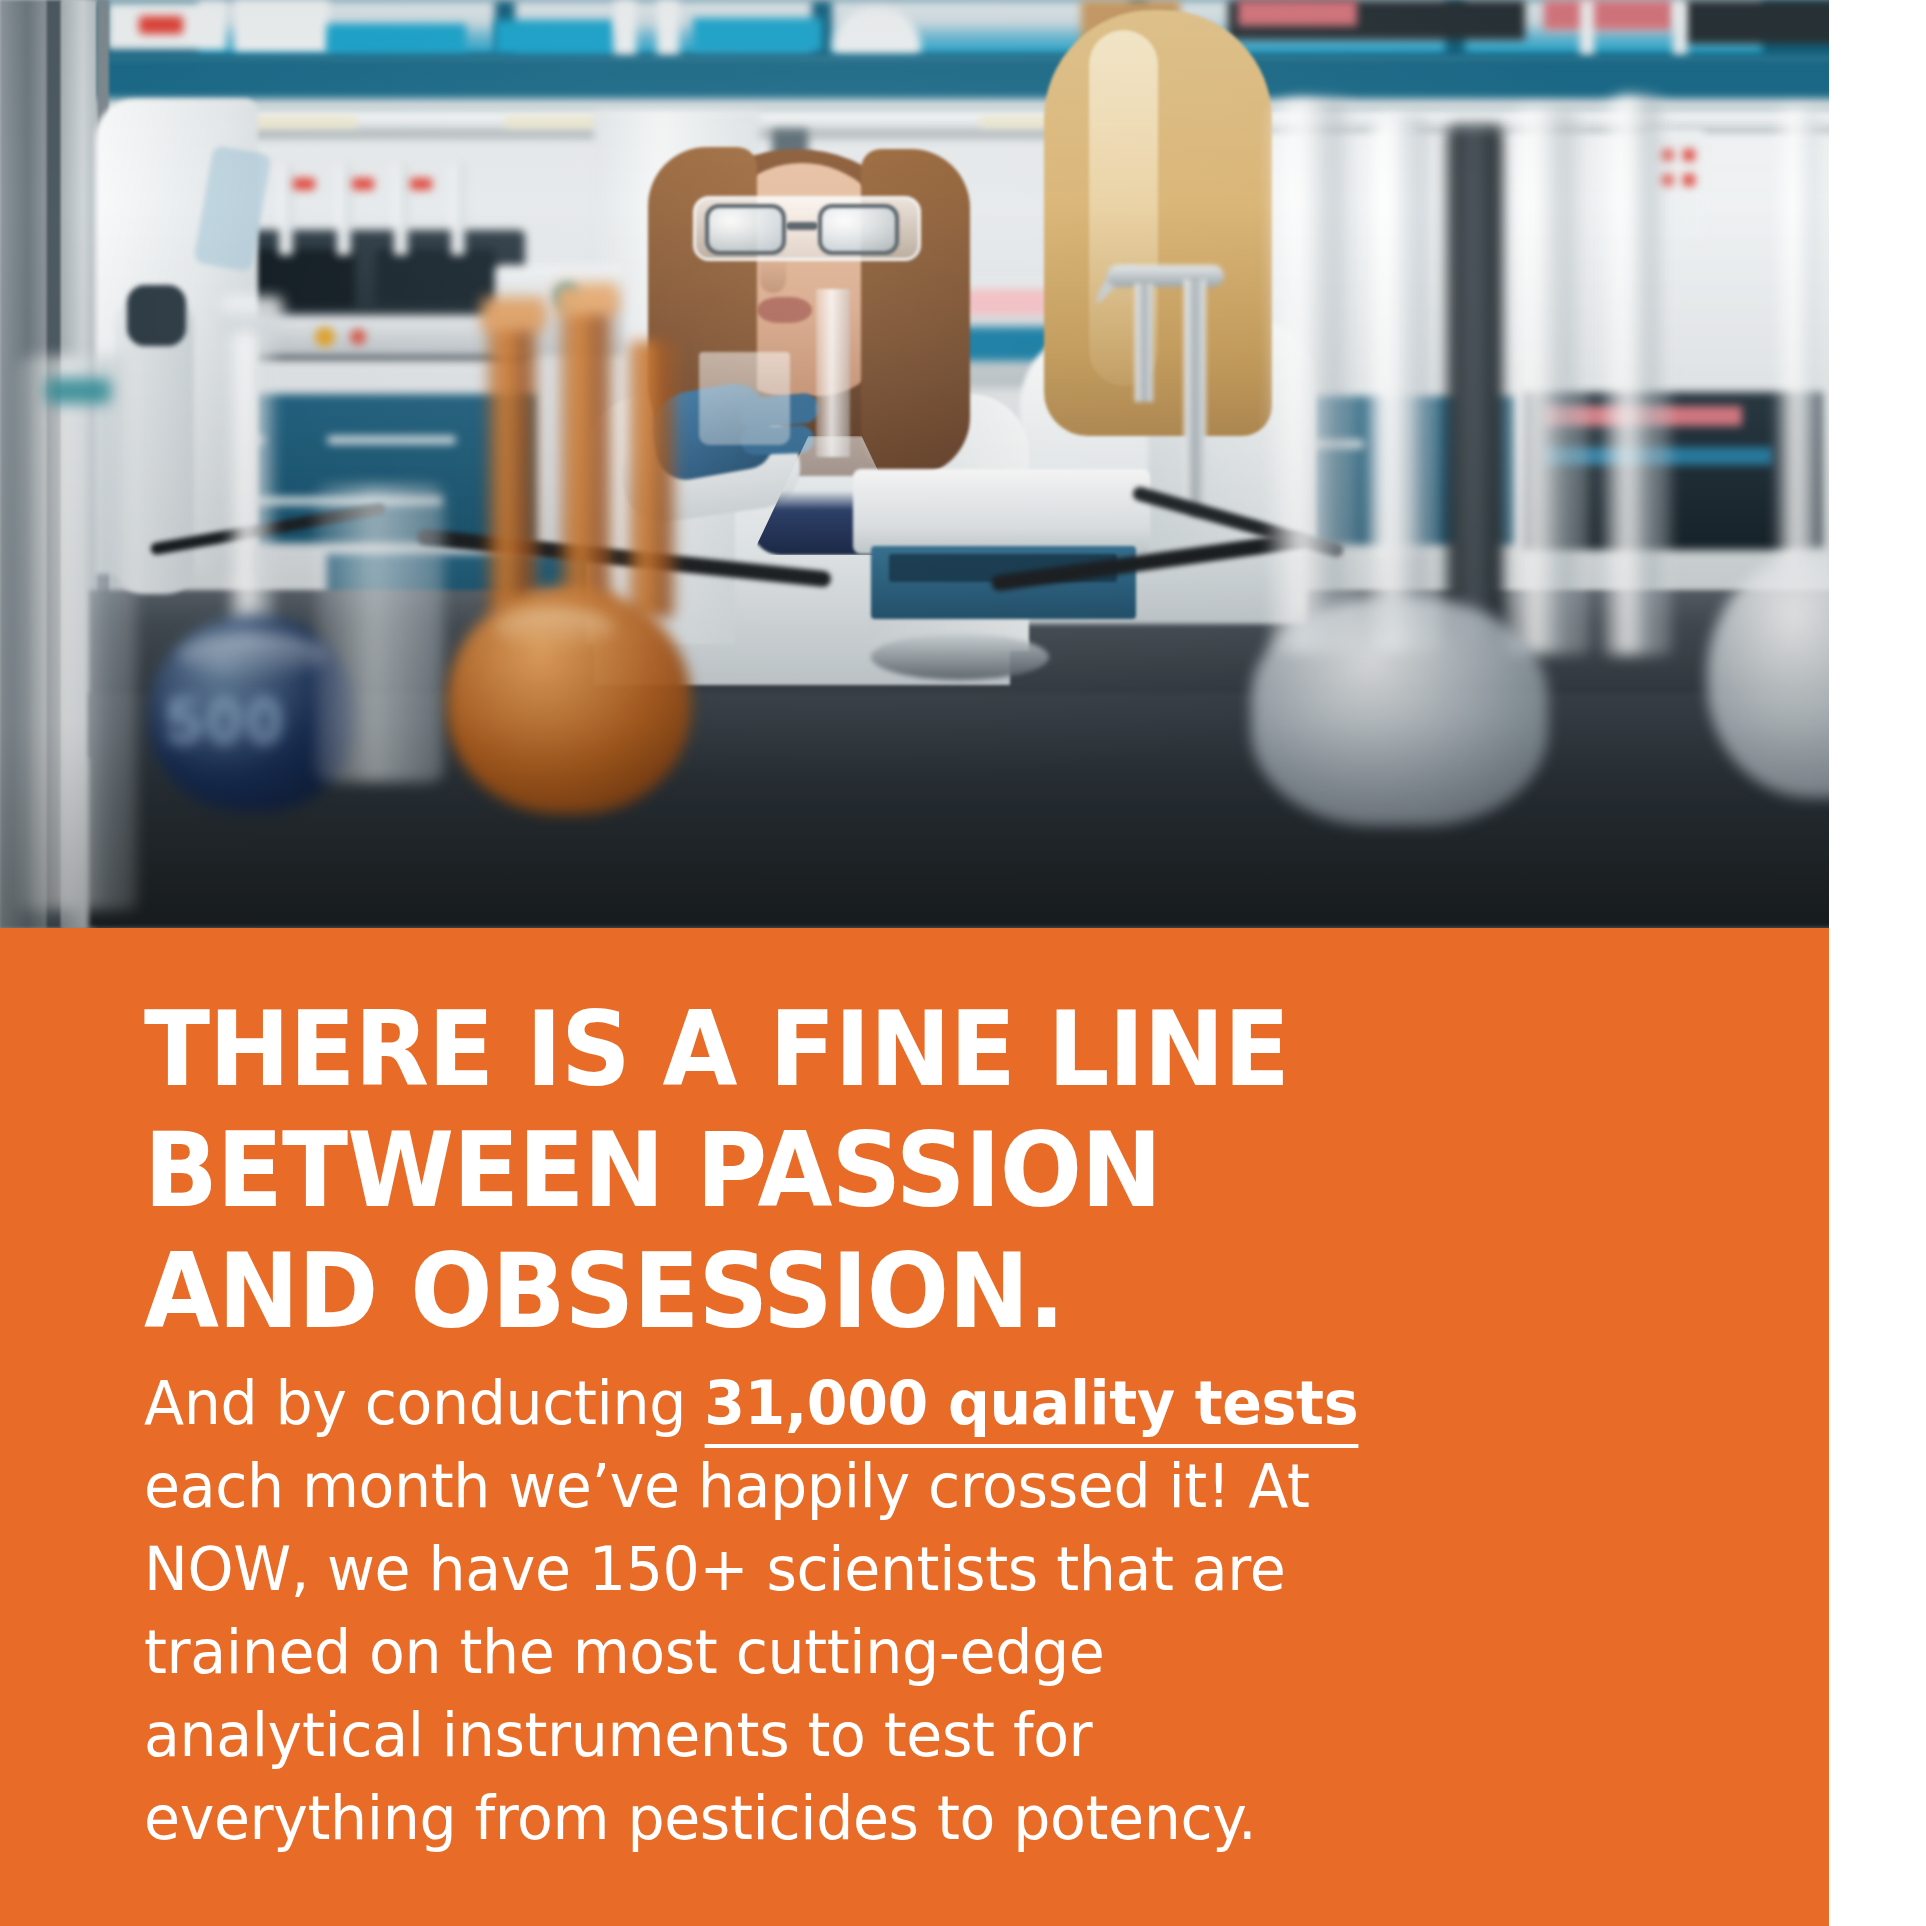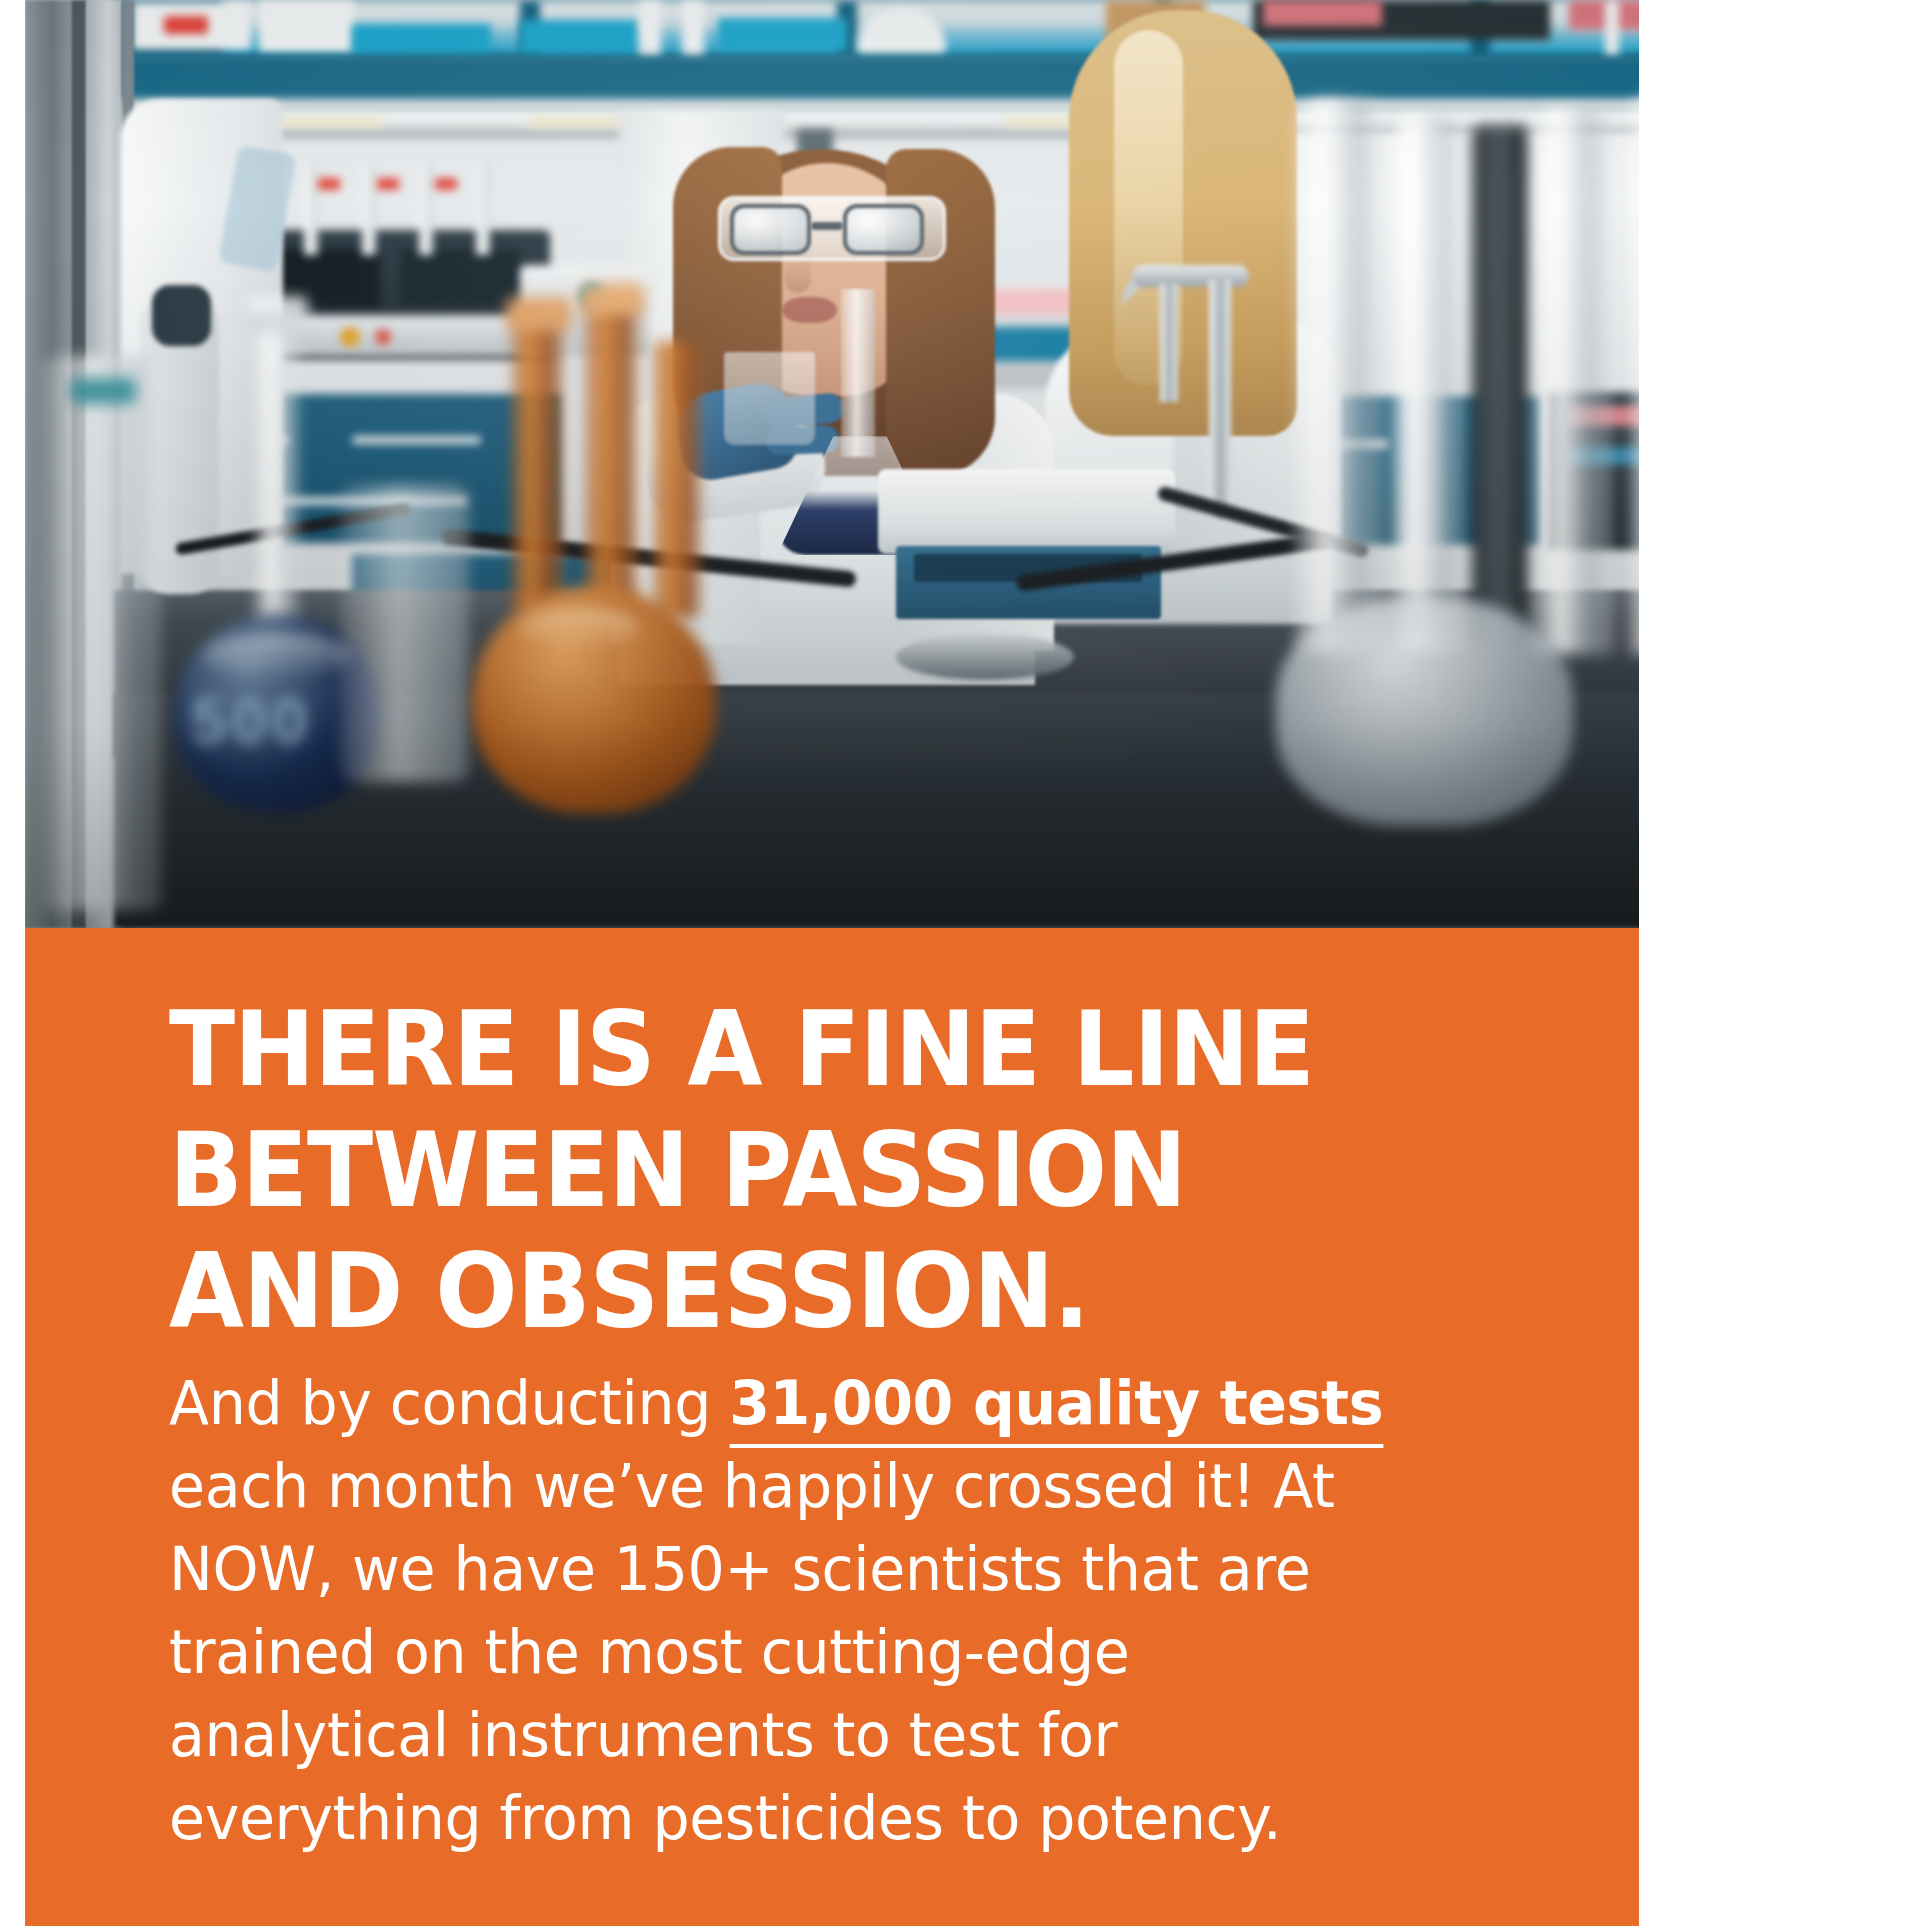--- a/index.html
+++ b/index.html
@@ -7,7 +7,7 @@
   body { font-family:"Liberation Sans", sans-serif; }
 
   #poster {
-    position:relative; width:1614px; height:1927px; overflow:hidden;margin-left:25px;
+    position:relative; width:1829px; height:1927px; overflow:hidden;
   }
 
   

